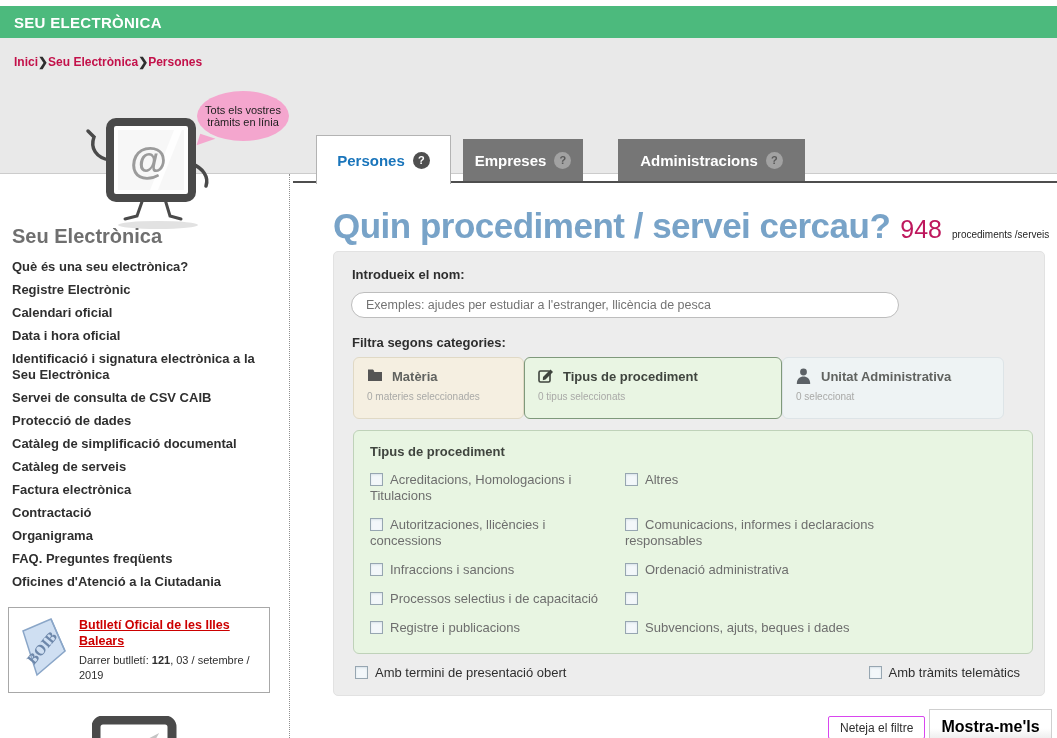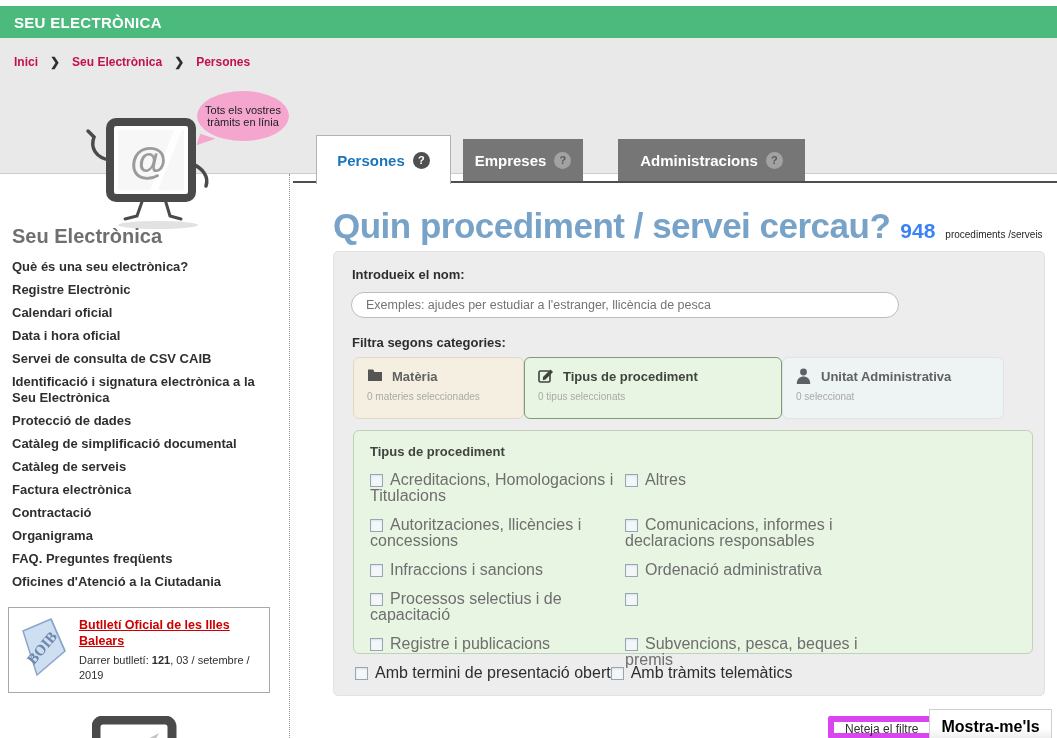--- a/index.html
+++ b/index.html
@@ -15,7 +15,7 @@
   .grayband { position:absolute; left:0; top:32px; width:1057px; height:136px; background:#e9e9e9; border-bottom:1px solid #cccccc; }
 
   
-  .breadcrumb { position:absolute; left:14px; top:49px; display:flex; align-items:center; gap:12px; font-size:12px; font-weight:bold; }
+  .breadcrumb { position:absolute; left:14px; top:49px; display:flex; align-items:center; font-size:12px; font-weight:bold; }
   .crumb { color:#c3114a; text-decoration:none; cursor:pointer; }
   .crumb-sep { color:#2e2e2e; font-size:12px; }
 

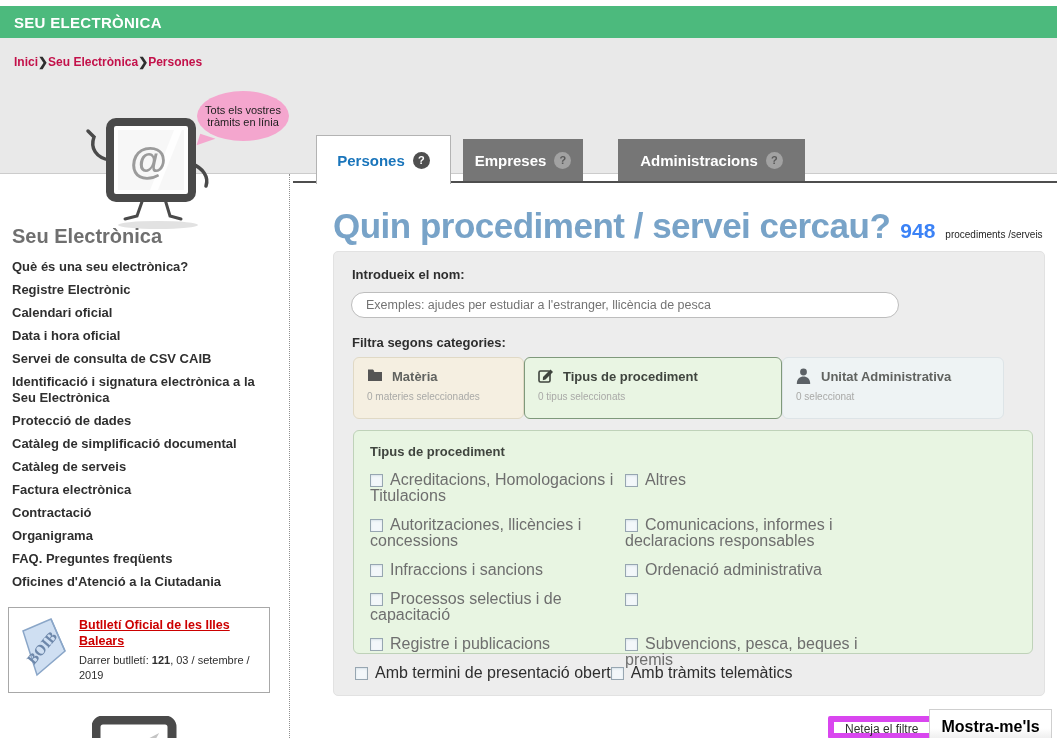--- a/index.html
+++ b/index.html
@@ -64,7 +64,7 @@
   
   .head-row { position:absolute; left:333px; top:200px; display:flex; align-items:baseline; gap:10px; white-space:nowrap; }
   .head-title { font-size:35px; font-weight:bold; color:#78a3c8; letter-spacing:-0.5px; }
-  .head-count { font-size:21px; font-weight:bold; color:#3b82f6; }
+  .head-count { font-size:25px; font-weight:normal; color:#be185d; }
   .head-suffix { font-size:10px; color:#1f1f1f; }
 
   

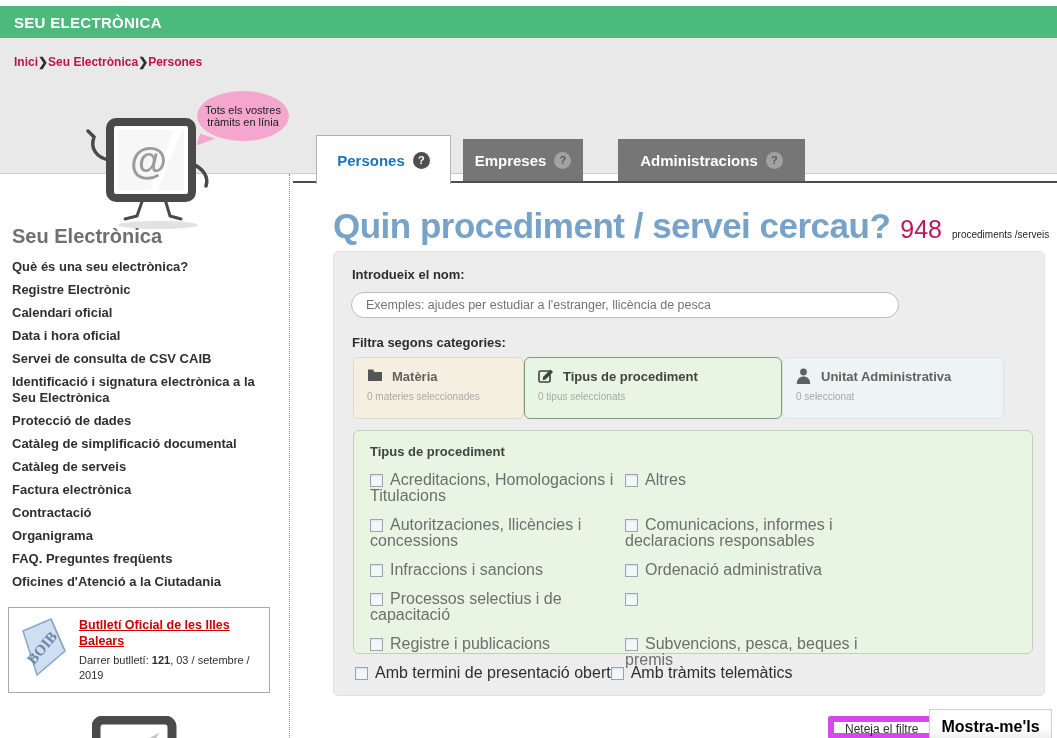--- a/index.html
+++ b/index.html
@@ -147,8 +147,8 @@
     <li>Registre Electrònic</li>
     <li>Calendari oficial</li>
     <li>Data i hora oficial</li>
+    <li>Identificació i signatura electrònica a la Seu Electrònica</li>
     <li>Servei de consulta de CSV CAIB</li>
-    <li>Identificació i signatura electrònica a la Seu Electrònica</li>
     <li>Protecció de dades</li>
     <li>Catàleg de simplificació documental</li>
     <li>Catàleg de serveis</li>

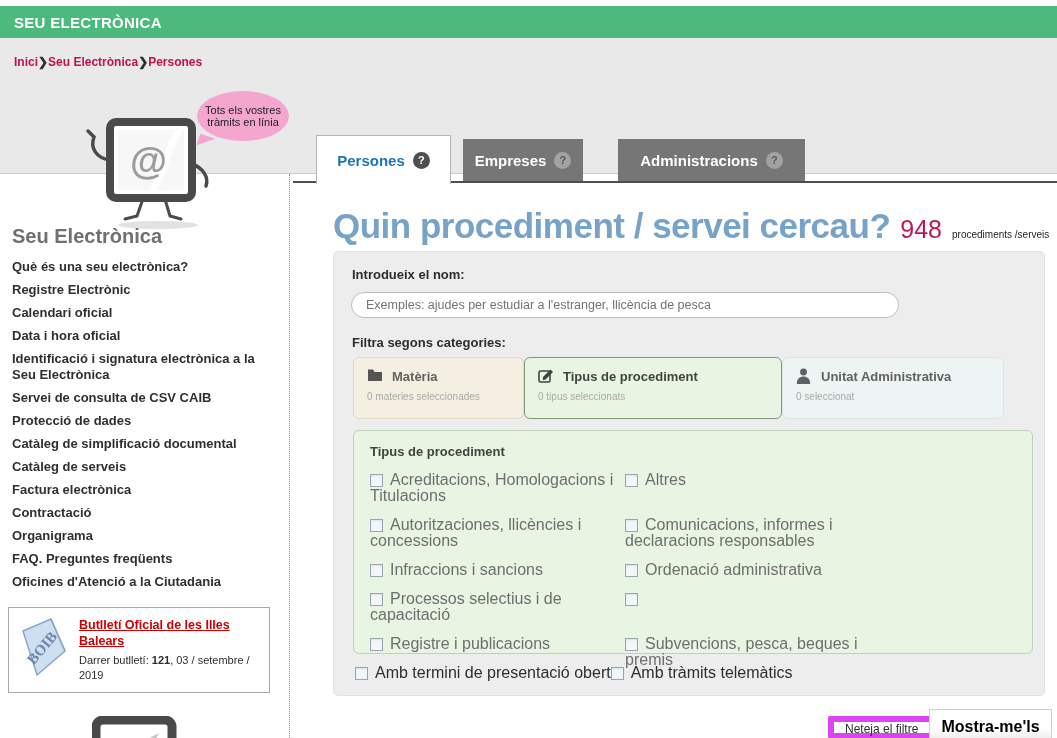--- a/index.html
+++ b/index.html
@@ -91,7 +91,7 @@
   .panel { position:absolute; left:19px; top:178px; width:680px; height:224px; background:#e8f5e2; border:1px solid #bfd2b9; border-radius:6px; padding:13px 16px; }
   .panel-title { font-size:13px; font-weight:bold; color:#3f443e; margin-bottom:13px; }
   .opt-grid { display:grid; grid-template-columns:255px 1fr; row-gap:13px; }
-  .opt { font-size:16px; color:#6e6e6e; max-width:250px; line-height:16px; cursor:pointer; }
+  .opt { font-size:13px; color:#6e6e6e; max-width:250px; line-height:16px; cursor:pointer; }
   .cb { display:inline-block; width:13px; height:13px; background:#f3f7fa; border:1px solid #97a6b1;
         vertical-align:-2px; margin-right:7px; box-shadow:inset 0 1px 2px #d8e2e9; cursor:pointer; }
 

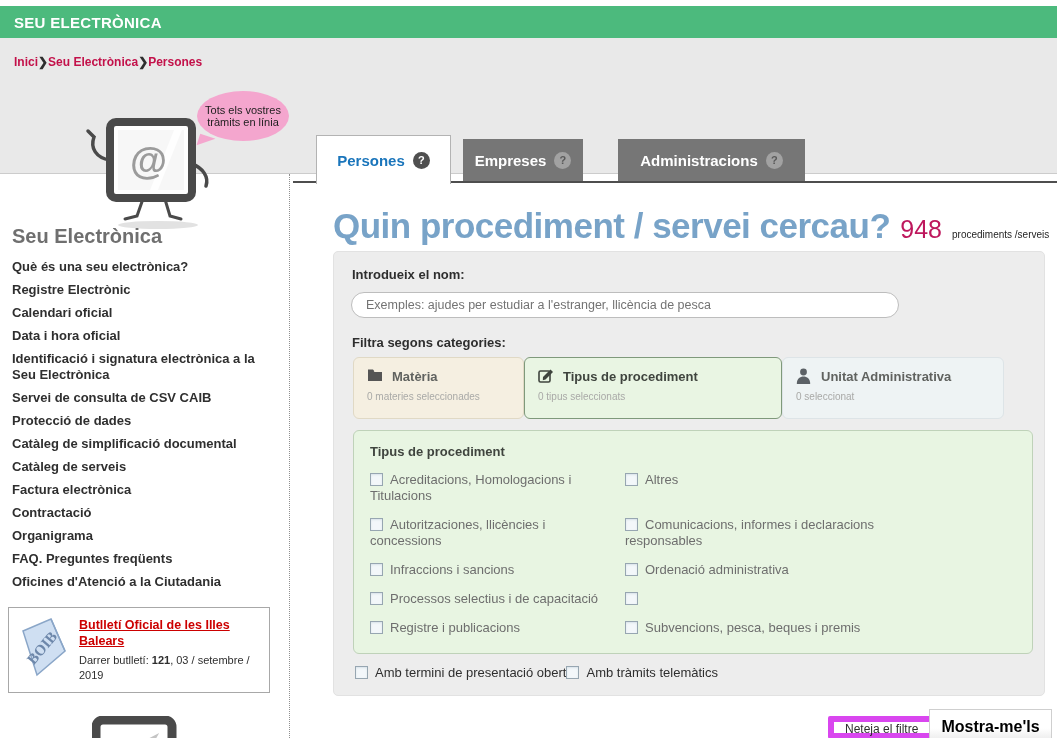--- a/index.html
+++ b/index.html
@@ -259,7 +259,7 @@
         <label class="opt"><span class="cb"></span><span>Processos selectius i de capacitació</span></label>
         <label class="opt"><span class="cb"></span></label>
         <label class="opt"><span class="cb"></span><span>Registre i publicacions</span></label>
-        <label class="opt"><span class="cb"></span><span>Subvencions, pesca, beques i premis</span></label>
+        <label class="opt"><span class="cb"></span><span>Subvencions, ajuts, beques i dades</span></label>
       </div>
     </div>
 

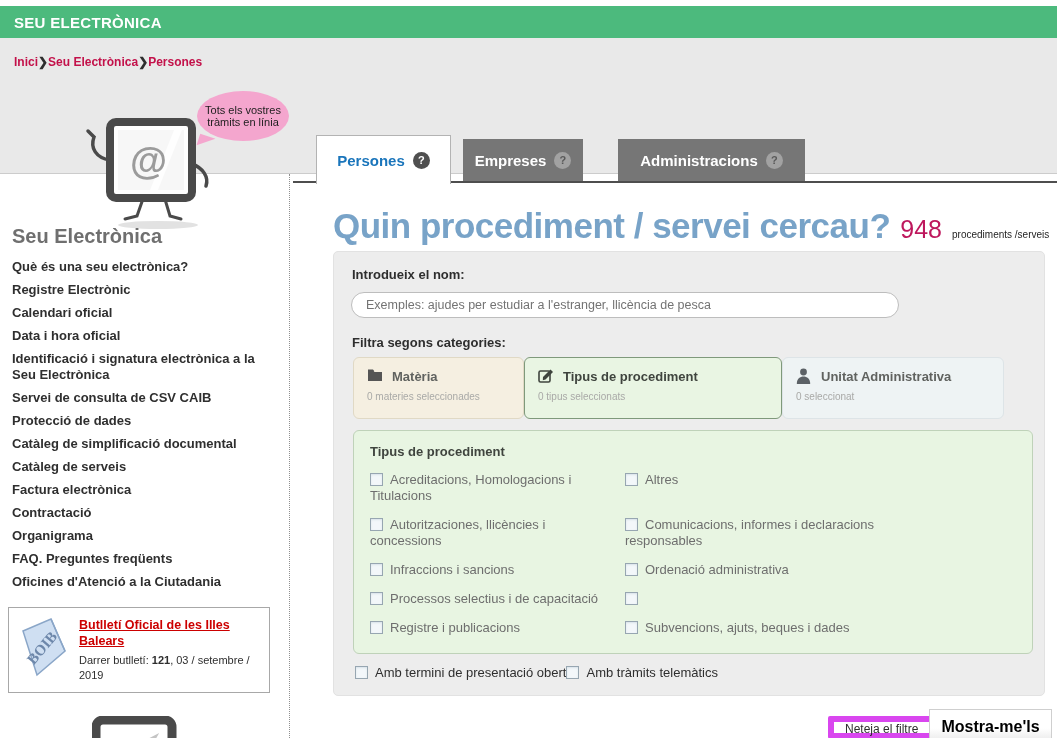--- a/index.html
+++ b/index.html
@@ -95,7 +95,7 @@
   .cb { display:inline-block; width:13px; height:13px; background:#f3f7fa; border:1px solid #97a6b1;
         vertical-align:-2px; margin-right:7px; box-shadow:inset 0 1px 2px #d8e2e9; cursor:pointer; }
 
-  .extra { position:absolute; left:21px; right:24px; bottom:14px; display:flex; }
+  .extra { position:absolute; left:21px; right:24px; bottom:14px; display:flex; justify-content:space-between; }
   .extra .opt { color:#2e2e2e; max-width:none; }
 
   

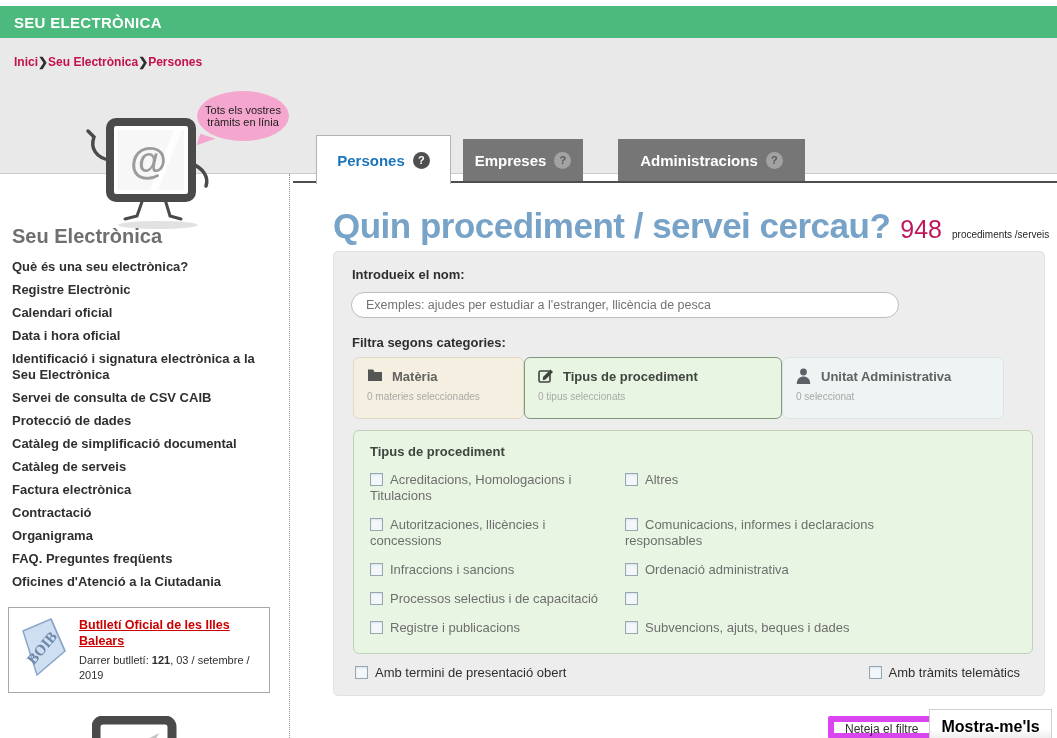--- a/index.html
+++ b/index.html
@@ -99,7 +99,7 @@
   .extra .opt { color:#2e2e2e; max-width:none; }
 
   
-  .btn-clear { position:absolute; left:828px; top:710px; height:23px; padding:0 11px; background:#fff; border:6px solid #d946ef;
+  .btn-clear { position:absolute; left:828px; top:710px; height:23px; padding:0 11px; background:#fff; border:1px solid #d946ef;
                border-radius:2px; font-size:12px; color:#2e2e2e; font-family:"Liberation Sans", sans-serif; cursor:pointer; }
   .btn-show { position:absolute; left:929px; top:703px; width:123px; height:35px; background:linear-gradient(#ffffff 55%, #e7e7e7);
               border:1px solid #cfcfcf; font-size:16px; font-weight:bold; color:#000; font-family:"Liberation Sans", sans-serif; cursor:pointer; }

